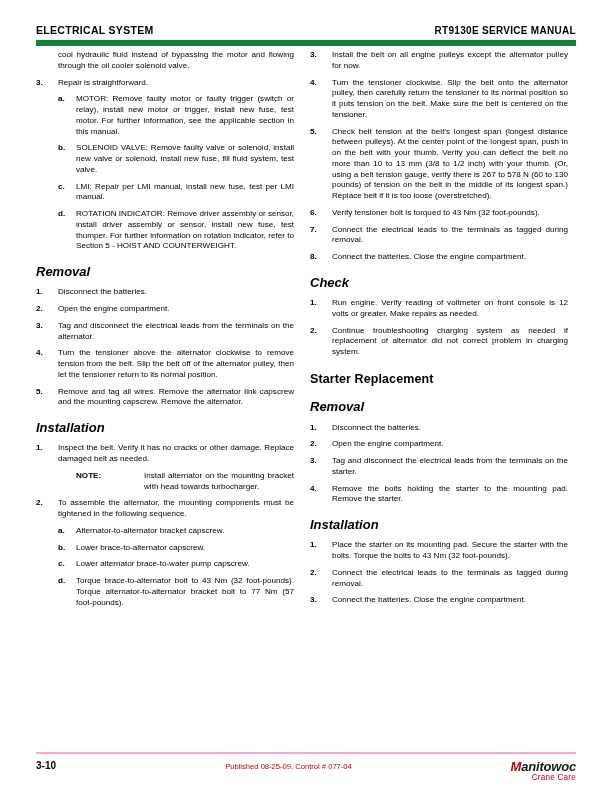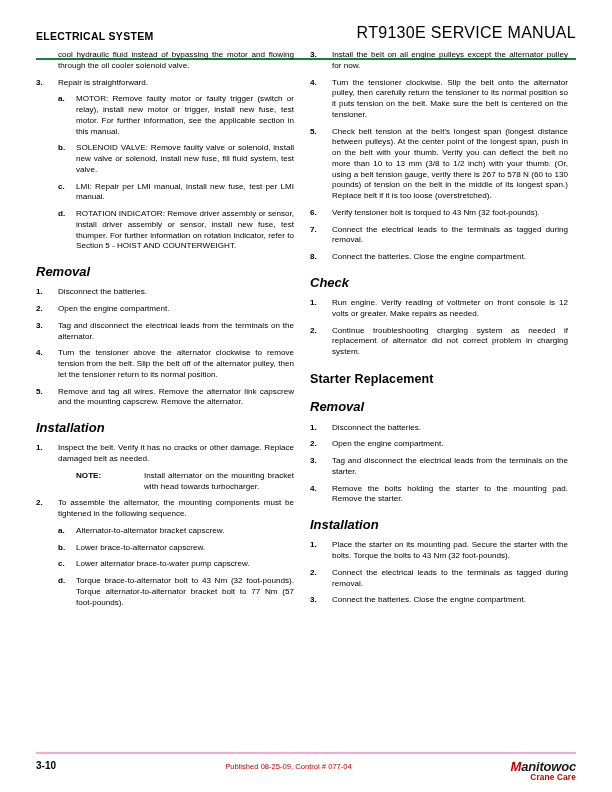--- a/index.html
+++ b/index.html
@@ -23,8 +23,8 @@
     display: flex;
     justify-content: space-between;
     align-items: flex-end;
-    padding-bottom: 16px;
-    border-bottom: 2px solid #15803d;
+    padding-bottom: 4px;
+    border-bottom: 6px solid #15803d;
     text-align: center;
   }
   .header-left {

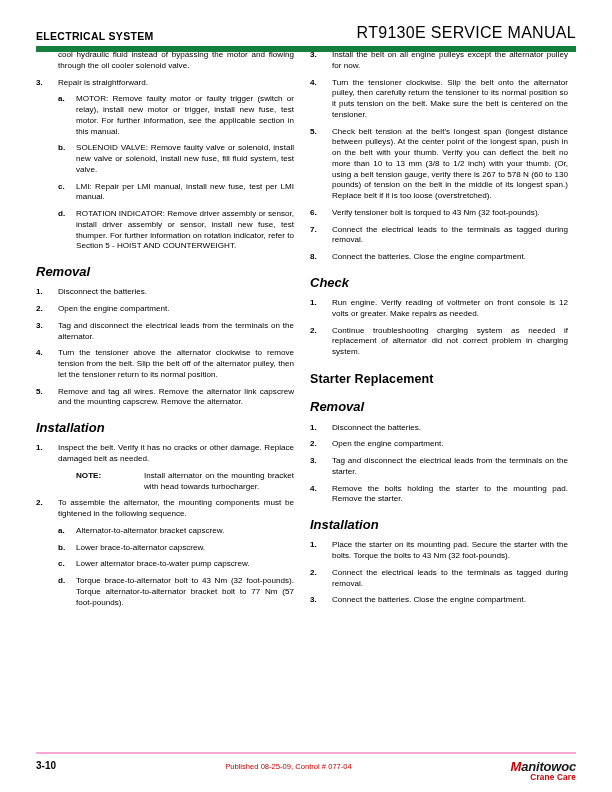--- a/index.html
+++ b/index.html
@@ -33,8 +33,8 @@
     letter-spacing: 0.3px;
   }
   .header-right {
-    font-size: 16px;
-    font-weight: normal;
+    font-size: 10px;
+    font-weight: bold;
     letter-spacing: 0.3px;
   }
 

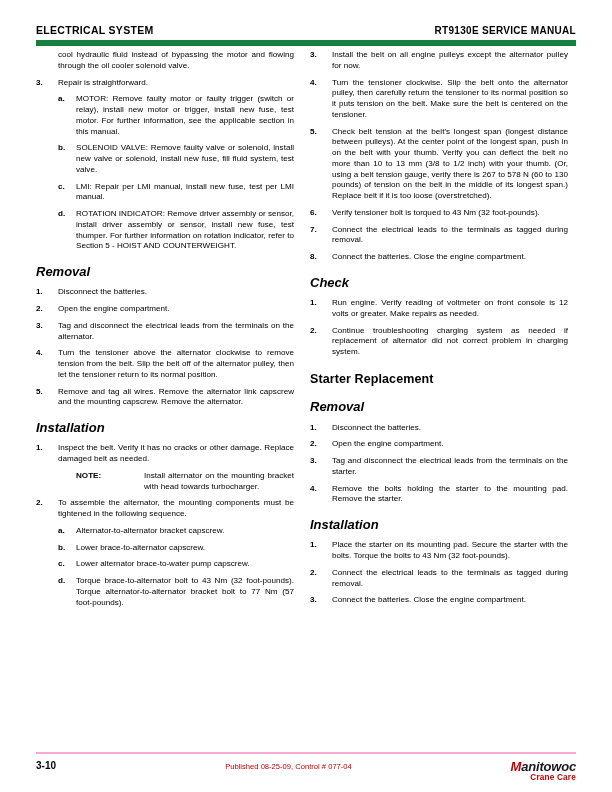--- a/index.html
+++ b/index.html
@@ -152,7 +152,7 @@
   .logo-main .dot { color: #c00000; }
   .logo-sub {
     font-size: 8.2px;
-    font-weight: bold;
+    font-weight: normal;
     color: #c00000;
     letter-spacing: 0.2px;
   }

